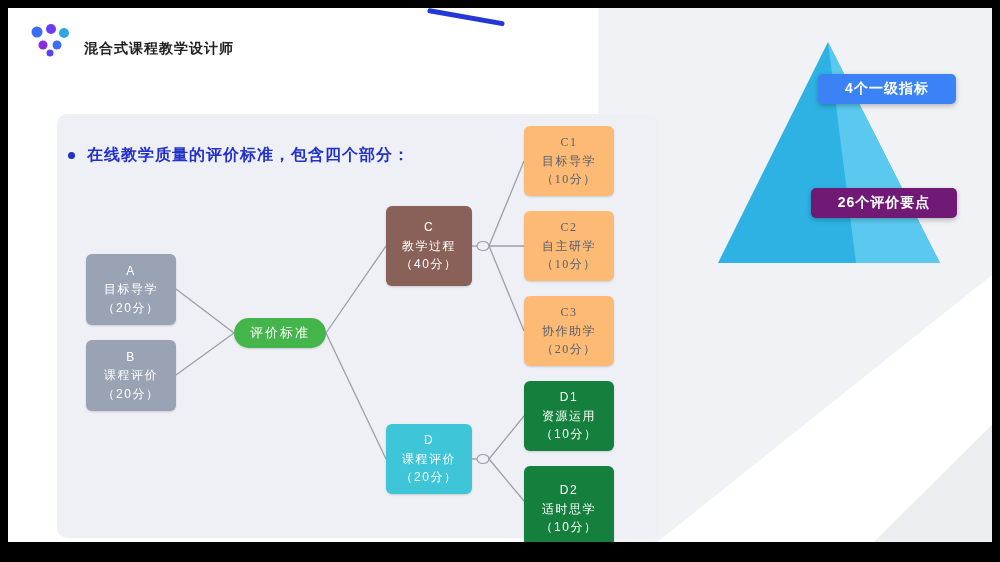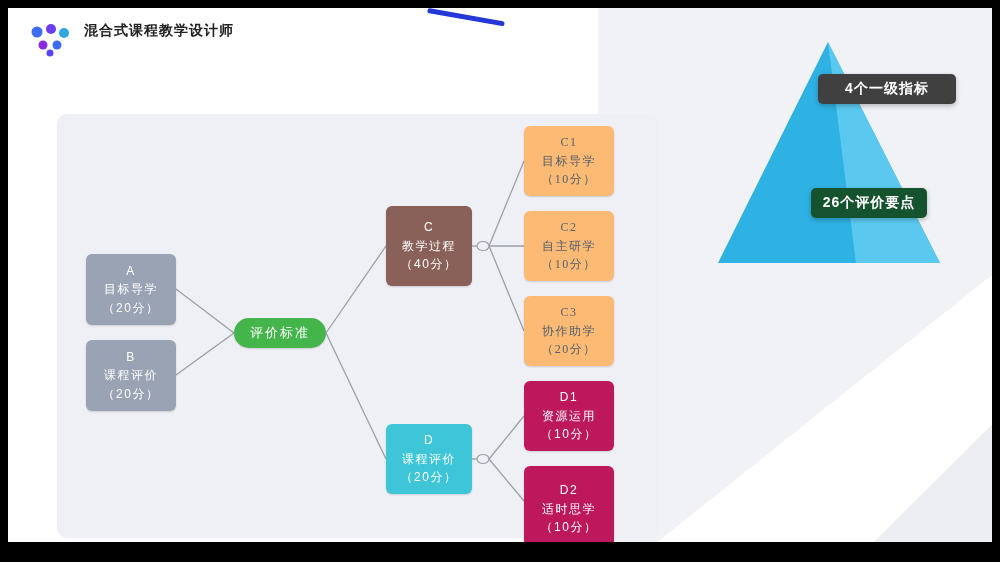--- a/index.html
+++ b/index.html
@@ -25,7 +25,7 @@
     transform:rotate(10deg);transform-origin:left top;border-radius:2px;
   }
   
-  .brand-row{position:absolute;left:20px;top:14px;display:flex;align-items:flex-start;gap:10px;}
+  .brand-row{position:absolute;left:20px;top:14px;display:flex;align-items:flex-end;gap:10px;}
   .brand-text{font-size:14px;font-weight:bold;color:#222;letter-spacing:1px;}
   
   .title-row{position:absolute;left:49px;top:76px;display:flex;align-items:center;gap:10px;}

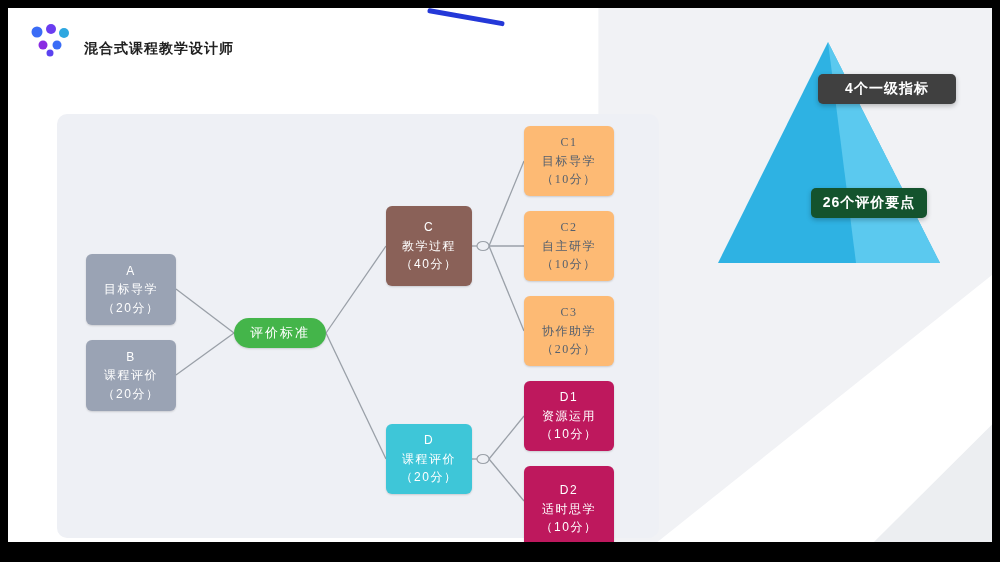--- a/index.html
+++ b/index.html
@@ -60,7 +60,7 @@
     justify-content:center;color:#fff;font-size:14px;font-weight:bold;letter-spacing:1px;
     box-shadow:0 2px 5px rgba(0,0,0,0.25);
   }
-  .pyr-green{left:810px;top:66px;width:138px;background:#404040;}
+  .pyr-green{left:810px;top:66px;width:138px;background:#3b82f6;}
   .pyr-purple{left:803px;top:109px;width:146px;background:#7d3f98;}
   .pyr-yellow{left:803px;top:180px;width:116px;background:#14532d;}
 </style>

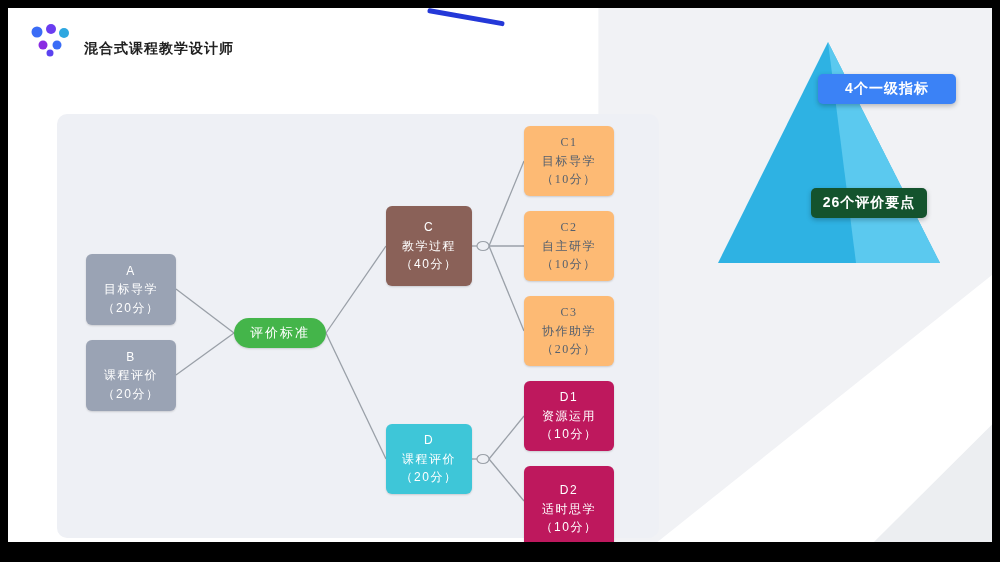--- a/index.html
+++ b/index.html
@@ -88,6 +88,10 @@
 
   <div class="panel"></div>
 
+  <div class="intro-row">
+    <span class="intro-dot"></span>
+    <span class="intro-text">在线教学质量的评价标准，包含四个部分：</span>
+  </div>
 
   <svg class="connectors" viewBox="0 0 984 534">
     <g stroke="#9aa0a8" stroke-width="1.3" fill="none">

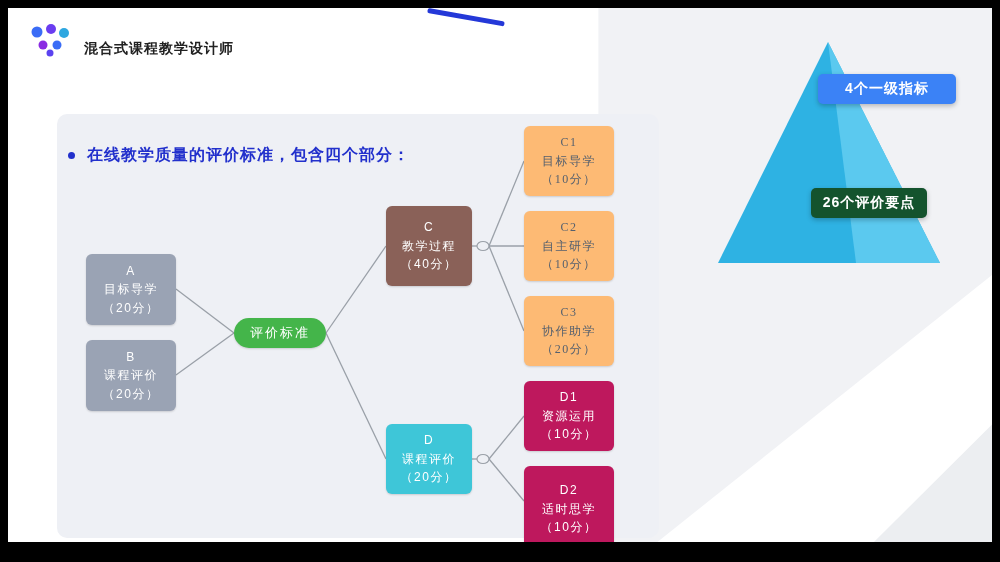--- a/index.html
+++ b/index.html
@@ -62,7 +62,7 @@
   }
   .pyr-green{left:810px;top:66px;width:138px;background:#3b82f6;}
   .pyr-purple{left:803px;top:109px;width:146px;background:#7d3f98;}
-  .pyr-yellow{left:803px;top:180px;width:116px;background:#14532d;}
+  .pyr-yellow{left:803px;top:180px;width:146px;background:#701a75;}
 </style>
 </head>
 <body>

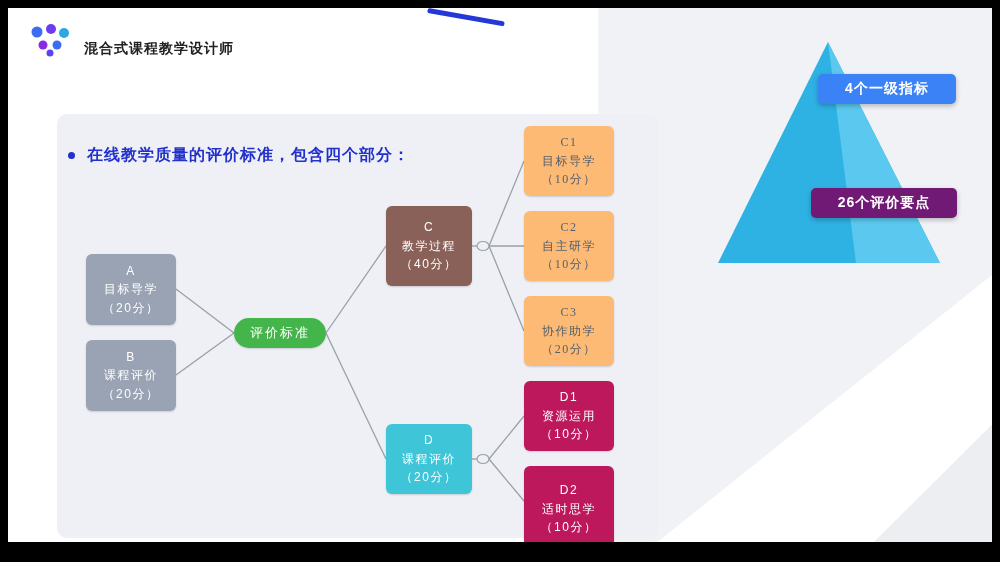--- a/index.html
+++ b/index.html
@@ -51,7 +51,7 @@
   .node-brown{background:#8a6158;color:#fff;}
   .node-cyan{background:#3ec6d8;color:#fff;}
   .node-light{background:#fdba74;color:#55606e;font-family:Liberation Serif, serif;}
-  .node-yellow{background:#be185d;color:#fff;}
+  .node-yellow{background:#15803d;color:#fff;}
   .connectors{position:absolute;left:0;top:0;width:984px;height:534px;pointer-events:none;}
   
   .pyramid-svg{position:absolute;left:700px;top:26px;width:240px;height:235px;}

